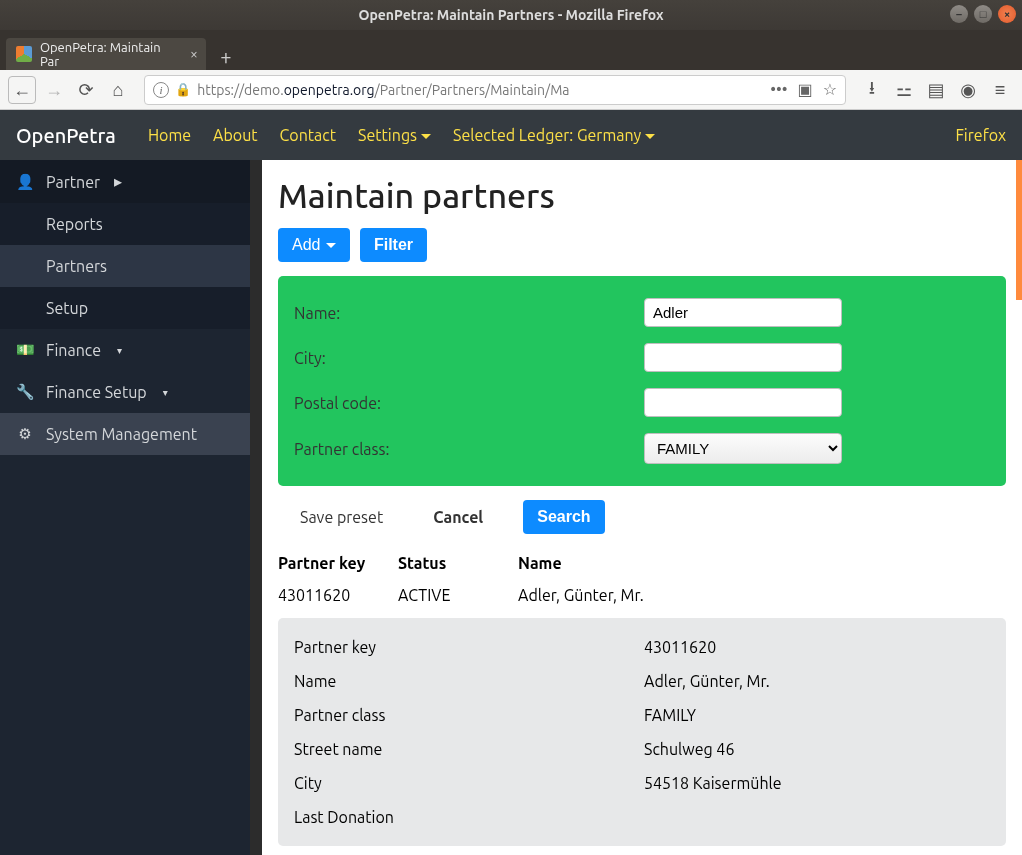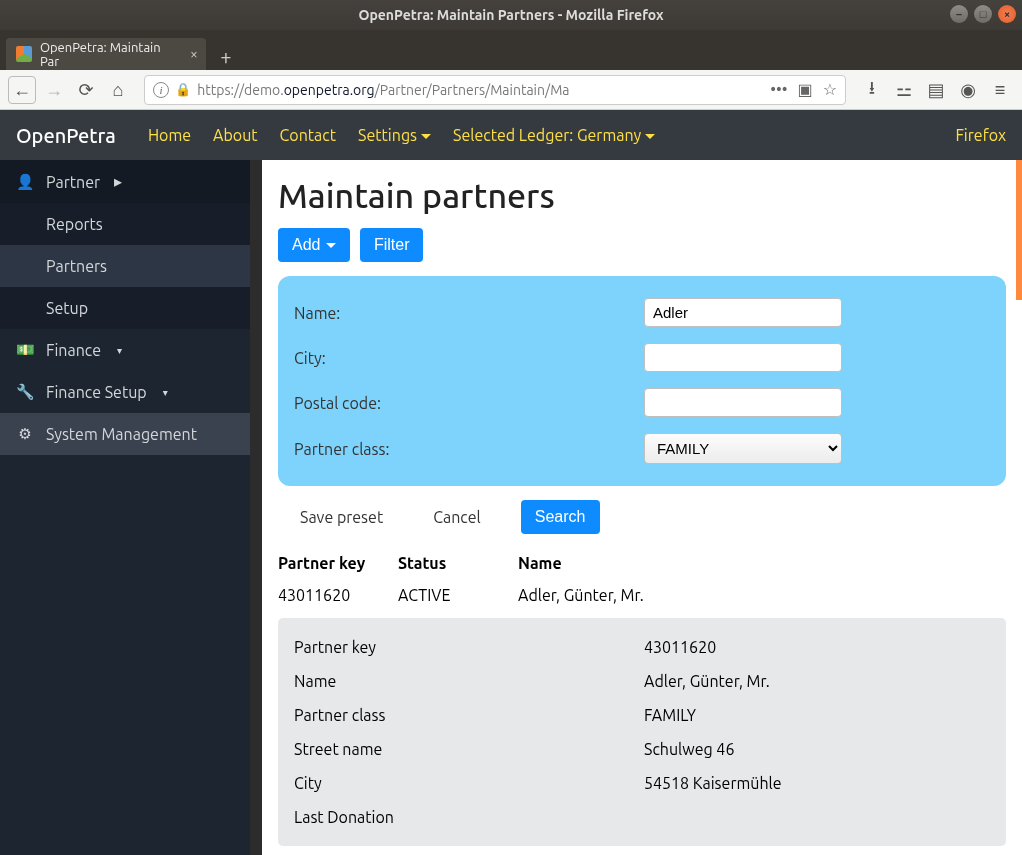--- a/index.html
+++ b/index.html
@@ -50,7 +50,7 @@
   .main h1 { font-size:34px; font-weight:500; margin:4px 0 14px 0; color:#222;}
 
   .btn { display:inline-flex; align-items:center; gap:6px; background:#0d8bff; color:#fff; border:none; padding:8px 14px; font-size:16px; border-radius:4px; cursor:pointer;}
-  .btn + .btn { margin-left:6px;}
+  .btn + .btn { margin-left:6px;font-weight:bold;}
   .btn.ghost { background:transparent; color:#333; padding:8px 10px;}
   .btn .caret-down::after{content:"";border:5px solid transparent;border-top-color:#fff;display:inline-block;transform:translateY(3px);}
 

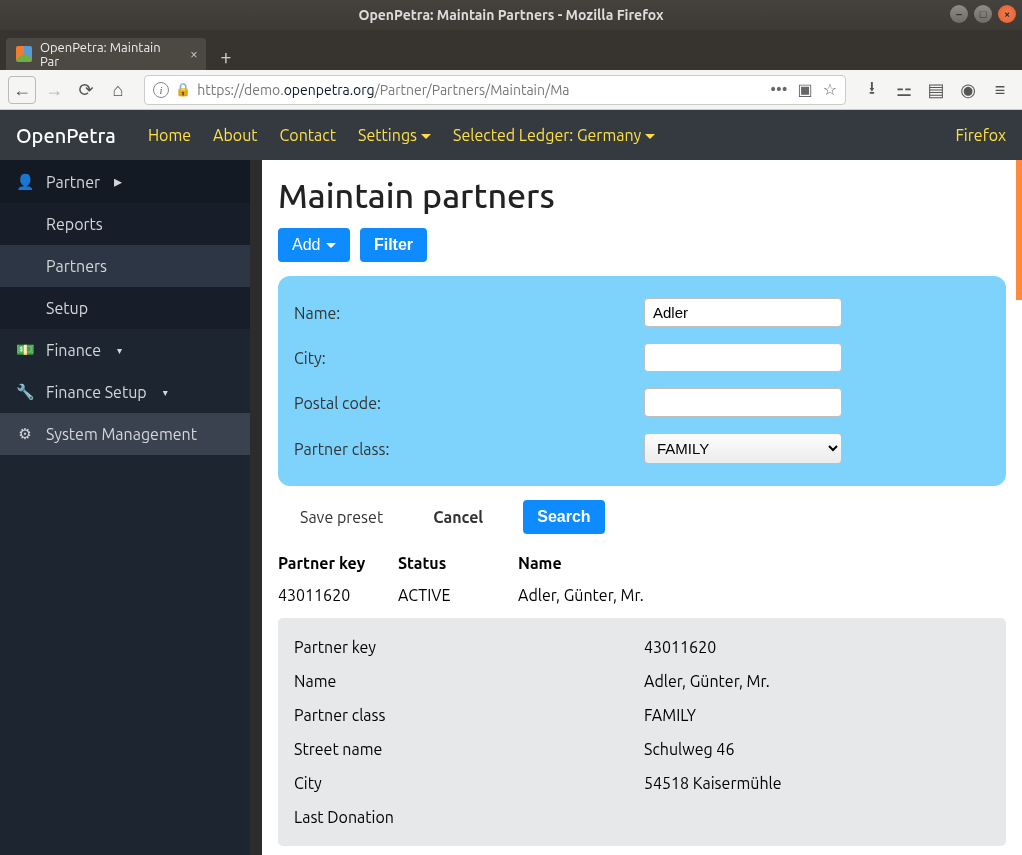--- a/index.html
+++ b/index.html
@@ -54,7 +54,7 @@
   .btn.ghost { background:transparent; color:#333; padding:8px 10px;}
   .btn .caret-down::after{content:"";border:5px solid transparent;border-top-color:#fff;display:inline-block;transform:translateY(3px);}
 
-  .filterbox { background:#7dd3fc; border-radius:12px; padding:14px 16px; margin-top:14px;}
+  .filterbox { background:#22c55e; border-radius:5px; padding:14px 16px; margin-top:14px;}
   .frow { display:flex; align-items:center; padding:8px 0;}
   .frow label { width:350px; color:#333; font-size:16px;}
   .frow input, .frow select { width:198px; padding:5px 8px; border:1px solid #bfbfbf; border-radius:4px; font-size:15px; background:#fff;}

